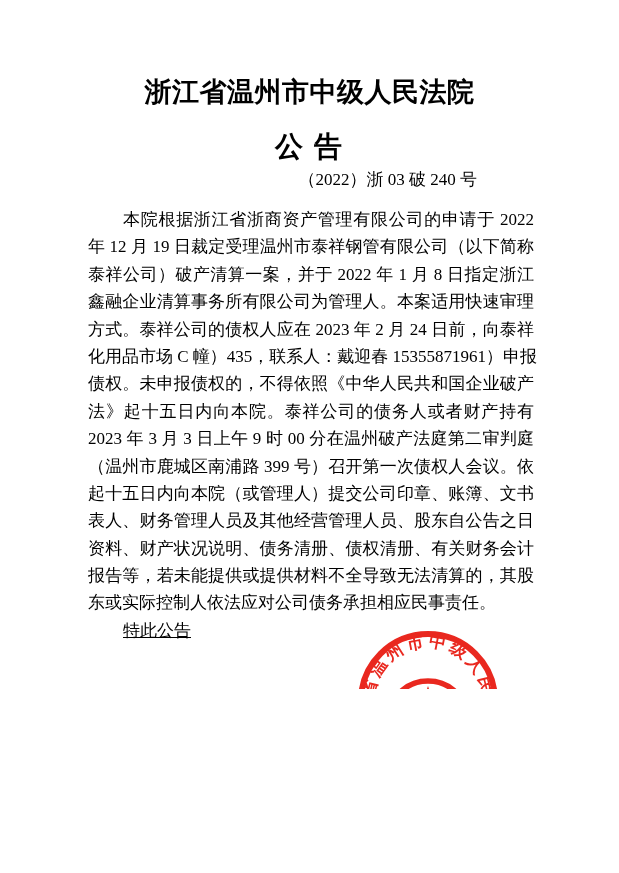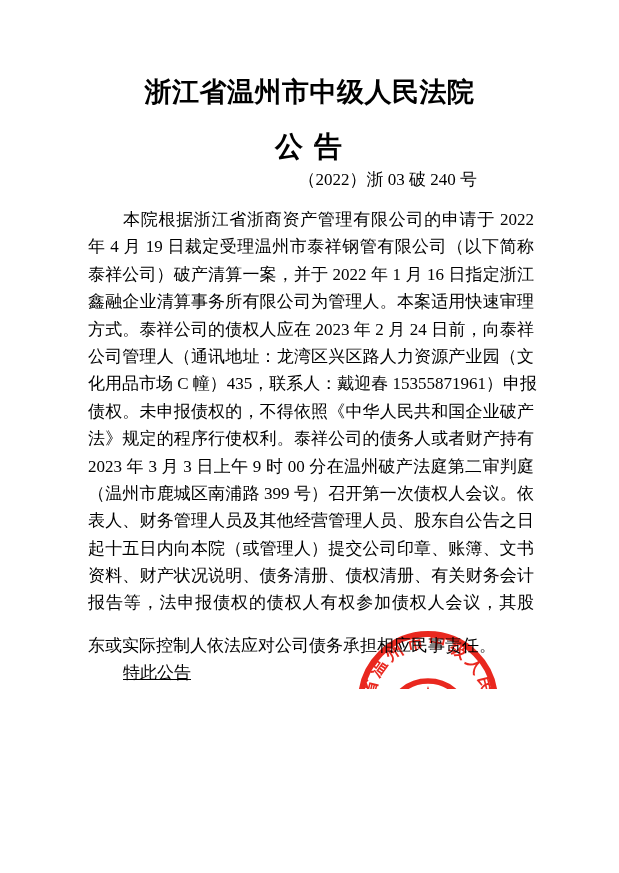--- a/index.html
+++ b/index.html
@@ -118,7 +118,7 @@
 
   <div class="body-text">
     <div class="bline first">本院根据浙江省浙商资产管理有限公司的申请于 2022</div>
-    <div class="bline">年 4 月 19 日裁定受理温州市泰祥钢管有限公司（以下简称</div>
+    <div class="bline">年 12 月 19 日裁定受理温州市泰祥钢管有限公司（以下简称</div>
     <div class="bline">泰祥公司）破产清算一案，并于 2022 年 1 月 16 日指定浙江</div>
     <div class="bline">鑫融企业清算事务所有限公司为管理人。本案适用快速审理</div>
     <div class="bline">方式。泰祥公司的债权人应在 2023 年 2 月 24 日前，向泰祥</div>

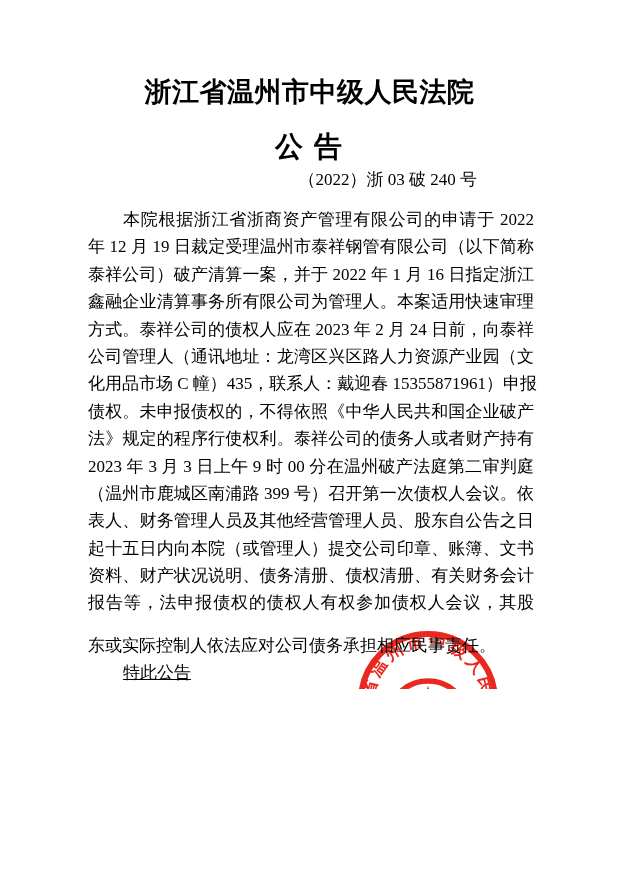--- a/index.html
+++ b/index.html
@@ -119,7 +119,7 @@
   <div class="body-text">
     <div class="bline first">本院根据浙江省浙商资产管理有限公司的申请于 2022</div>
     <div class="bline">年 12 月 19 日裁定受理温州市泰祥钢管有限公司（以下简称</div>
-    <div class="bline">泰祥公司）破产清算一案，并于 2022 年 1 月 16 日指定浙江</div>
+    <div class="bline">泰祥公司）破产清算一案，并于 2022 年 1 月 8 日指定浙江</div>
     <div class="bline">鑫融企业清算事务所有限公司为管理人。本案适用快速审理</div>
     <div class="bline">方式。泰祥公司的债权人应在 2023 年 2 月 24 日前，向泰祥</div>
     <div class="bline">公司管理人（通讯地址：龙湾区兴区路人力资源产业园（文</div>

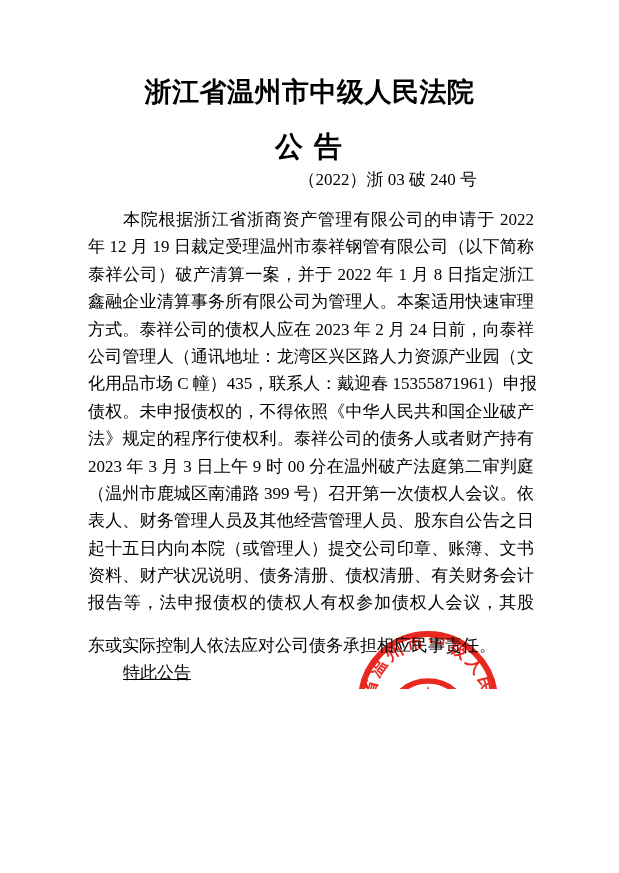--- a/index.html
+++ b/index.html
@@ -122,7 +122,6 @@
     <div class="bline">泰祥公司）破产清算一案，并于 2022 年 1 月 8 日指定浙江</div>
     <div class="bline">鑫融企业清算事务所有限公司为管理人。本案适用快速审理</div>
     <div class="bline">方式。泰祥公司的债权人应在 2023 年 2 月 24 日前，向泰祥</div>
-    <div class="bline">公司管理人（通讯地址：龙湾区兴区路人力资源产业园（文</div>
     <div class="bline">化用品市场 C 幢）435，联系人：戴迎春 15355871961）申报</div>
     <div class="bline">债权。未申报债权的，不得依照《中华人民共和国企业破产</div>
     <div class="bline">法》规定的程序行使权利。泰祥公司的债务人或者财产持有</div>

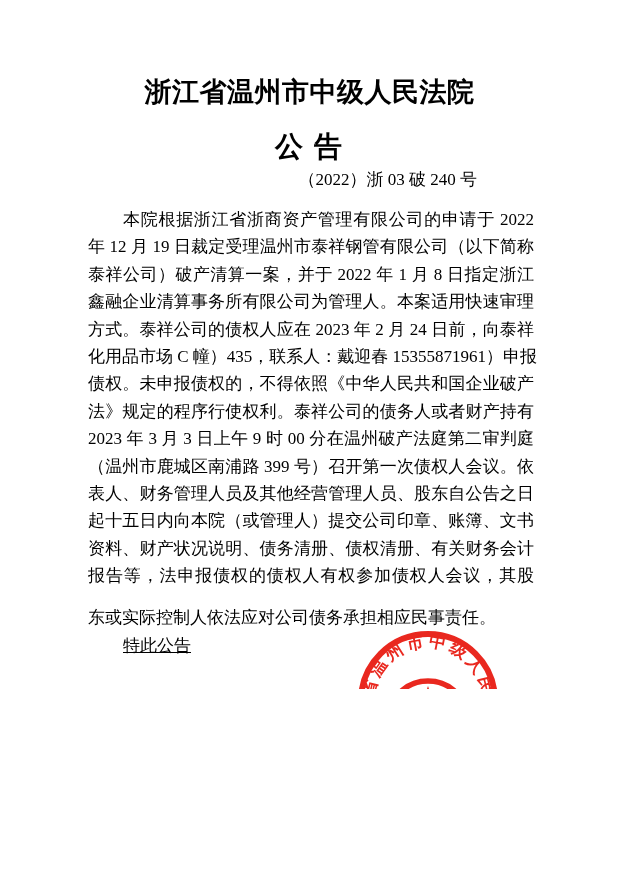--- a/index.html
+++ b/index.html
@@ -124,7 +124,7 @@
     <div class="bline">方式。泰祥公司的债权人应在 2023 年 2 月 24 日前，向泰祥</div>
     <div class="bline">化用品市场 C 幢）435，联系人：戴迎春 15355871961）申报</div>
     <div class="bline">债权。未申报债权的，不得依照《中华人民共和国企业破产</div>
-    <div class="bline">法》规定的程序行使权利。泰祥公司的债务人或者财产持有</div>
+    <div class="bline">法》起十五日内向本院。泰祥公司的债务人或者财产持有</div>
     <div class="bline">2023 年 3 月 3 日上午 9 时 00 分在温州破产法庭第二审判庭</div>
     <div class="bline">（温州市鹿城区南浦路 399 号）召开第一次债权人会议。依</div>
     <div class="bline">表人、财务管理人员及其他经营管理人员、股东自公告之日</div>

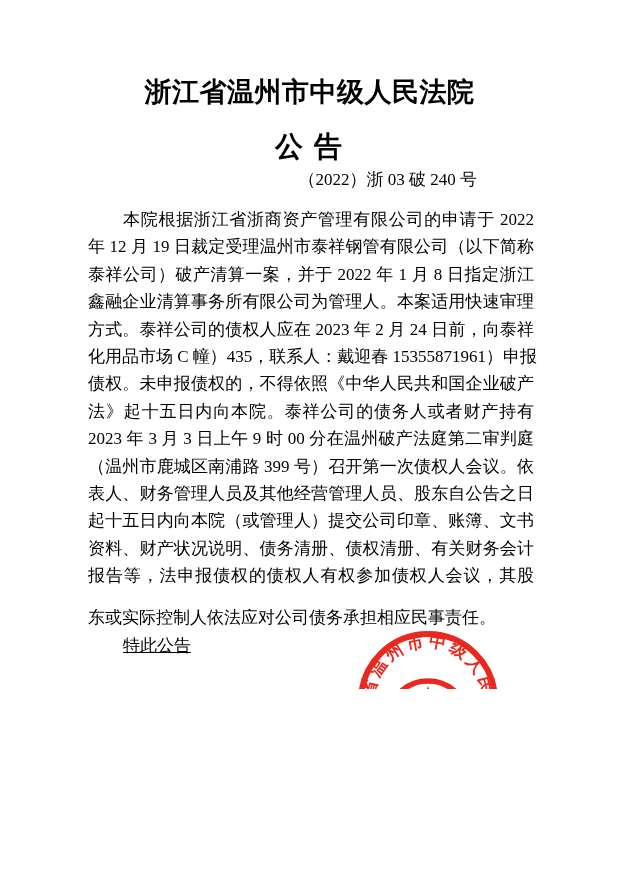--- a/index.html
+++ b/index.html
@@ -127,8 +127,8 @@
     <div class="bline">法》起十五日内向本院。泰祥公司的债务人或者财产持有</div>
     <div class="bline">2023 年 3 月 3 日上午 9 时 00 分在温州破产法庭第二审判庭</div>
     <div class="bline">（温州市鹿城区南浦路 399 号）召开第一次债权人会议。依</div>
+    <div class="bline">起十五日内向本院（或管理人）提交公司印章、账簿、文书</div>
     <div class="bline">表人、财务管理人员及其他经营管理人员、股东自公告之日</div>
-    <div class="bline">起十五日内向本院（或管理人）提交公司印章、账簿、文书</div>
     <div class="bline">资料、财产状况说明、债务清册、债权清册、有关财务会计</div>
     <div class="bline">报告等，法申报债权的债权人有权参加债权人会议，其股</div>
     <div class="bline last">东或实际控制人依法应对公司债务承担相应民事责任。</div>

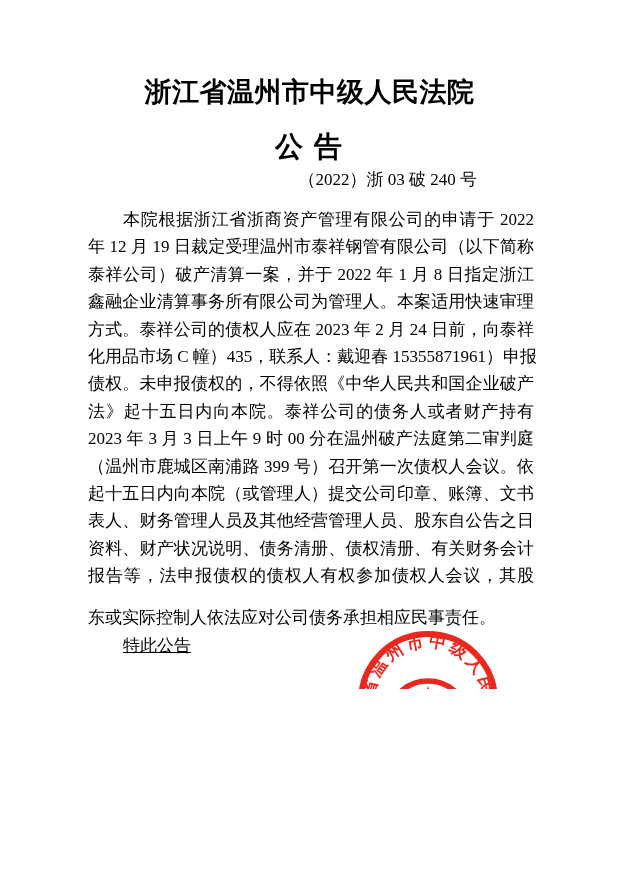--- a/index.html
+++ b/index.html
@@ -130,7 +130,7 @@
     <div class="bline">起十五日内向本院（或管理人）提交公司印章、账簿、文书</div>
     <div class="bline">表人、财务管理人员及其他经营管理人员、股东自公告之日</div>
     <div class="bline">资料、财产状况说明、债务清册、债权清册、有关财务会计</div>
-    <div class="bline">报告等，法申报债权的债权人有权参加债权人会议，其股</div>
+    <div class="bline">报告等，若未能提供或提供材料不全导致无法清算的，其股</div>
     <div class="bline last">东或实际控制人依法应对公司债务承担相应民事责任。</div>
     <div class="closing-line">特此公告</div>
   </div>

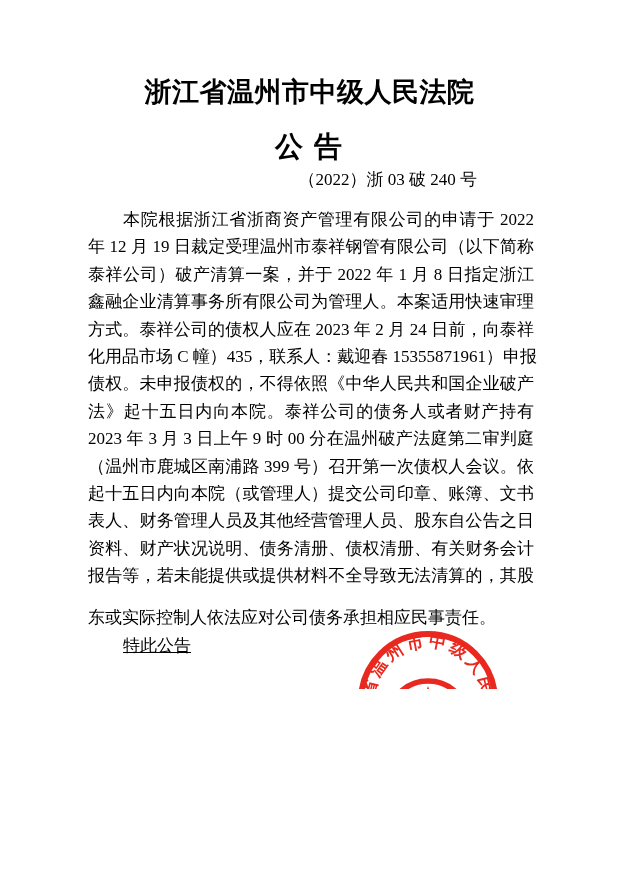--- a/index.html
+++ b/index.html
@@ -66,7 +66,6 @@
   .bline.last {
     text-align: left;
     text-align-last: left;
-    margin-top: 15px;
   }
   .closing-line {
     height: 27.4px;

